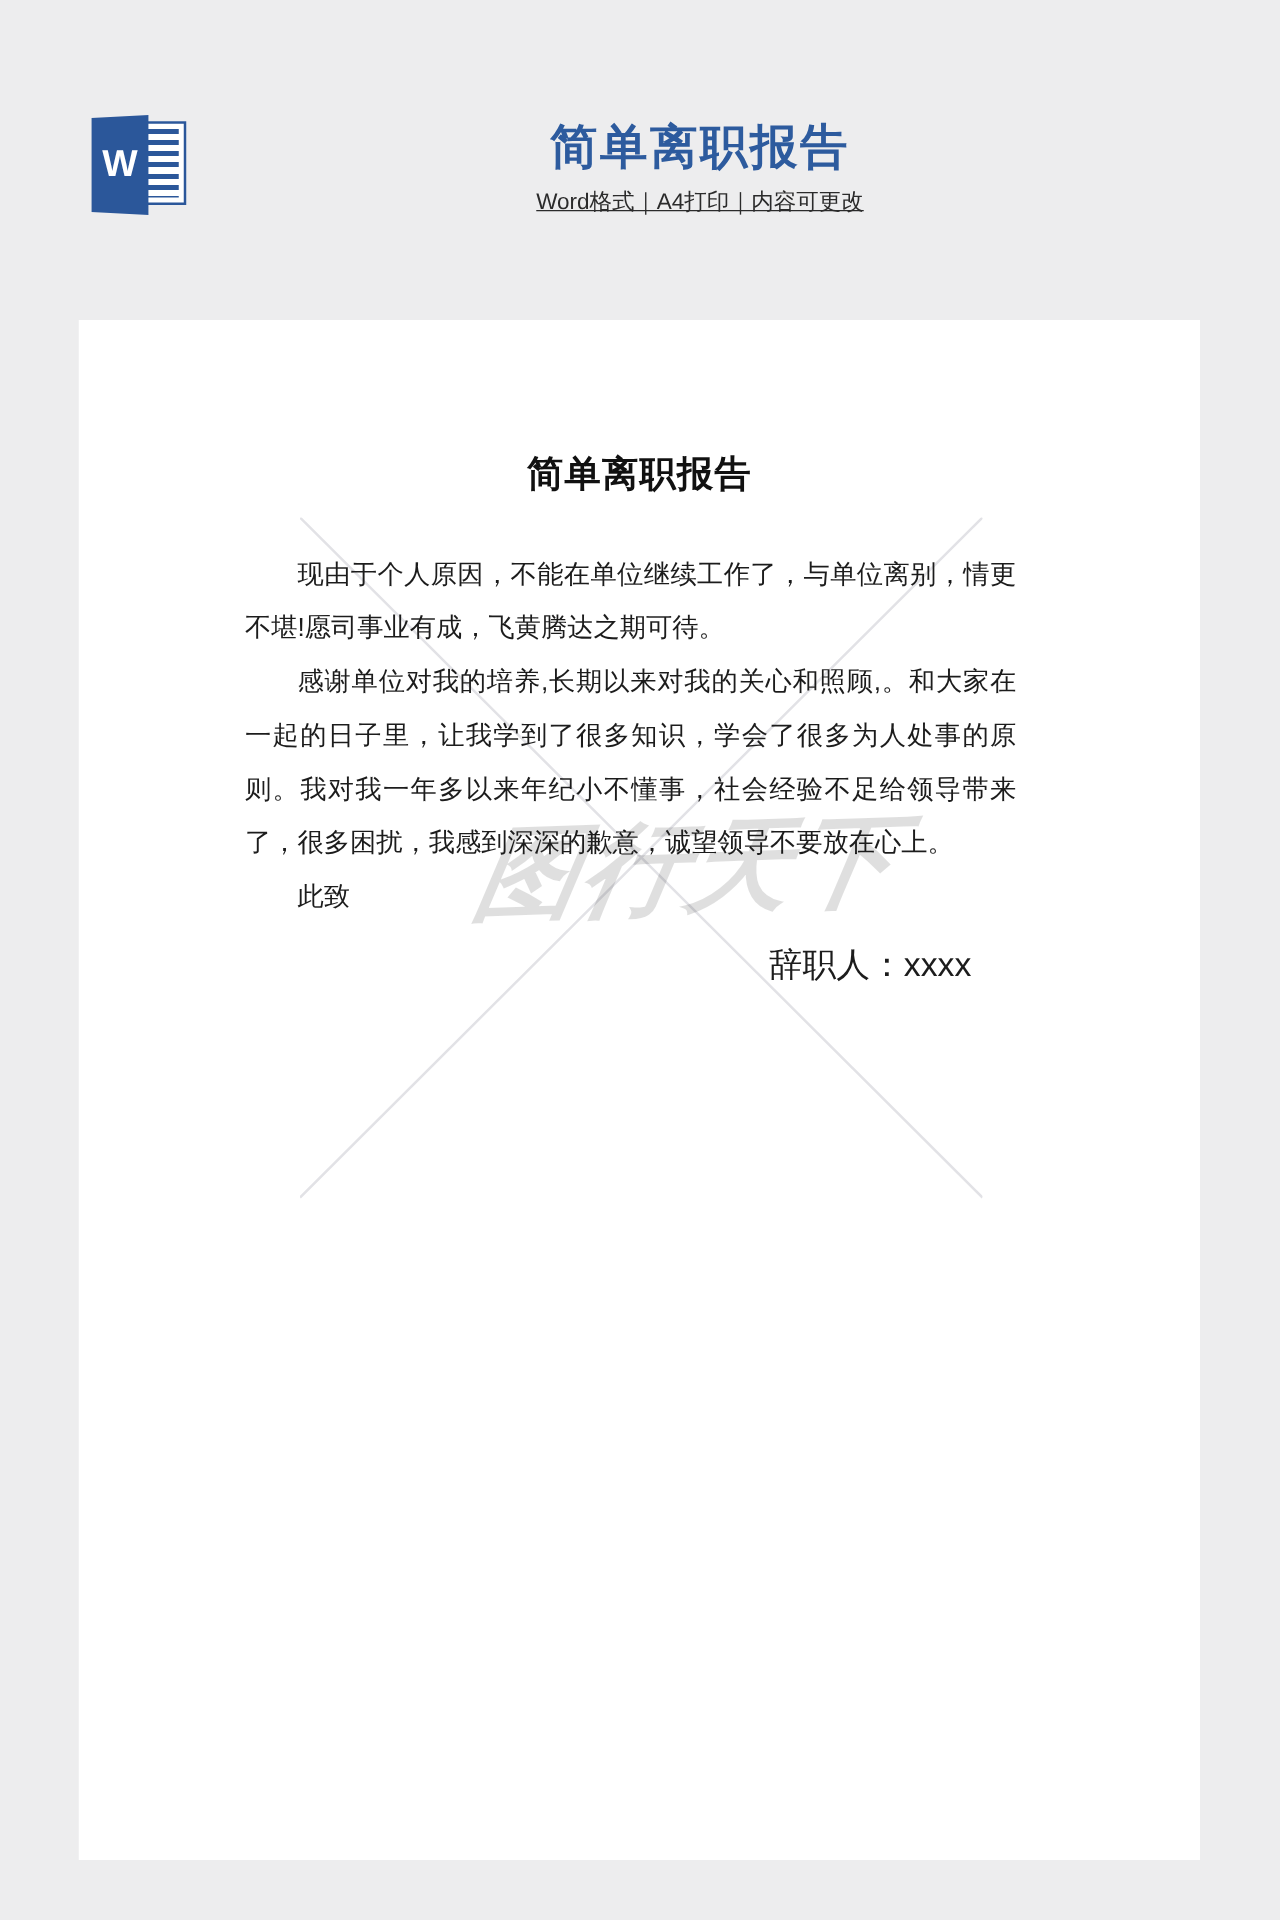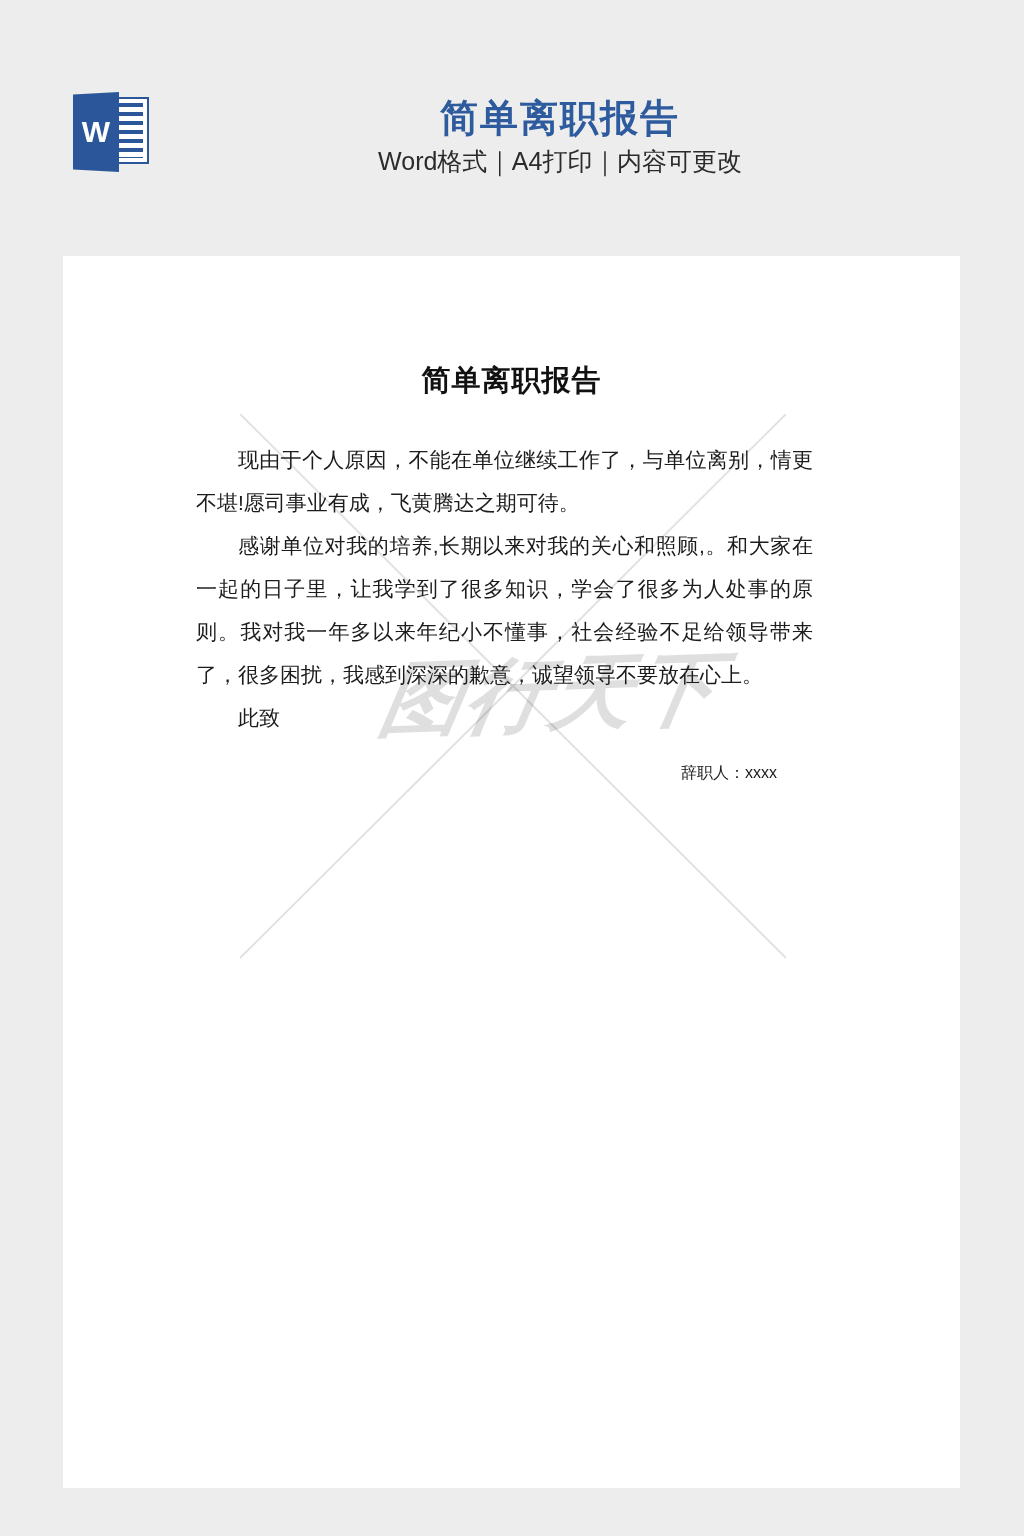--- a/index.html
+++ b/index.html
@@ -37,7 +37,7 @@
     line-height:44px; letter-spacing:2px;
   }
   .header-subtitle {
-    margin:6px 0 0 0; font-size:25px; color:#2b2b2b; line-height:30px;
+    margin:6px 0 0 0; font-size:18px; color:#2b2b2b; line-height:30px;text-decoration:underline;
   }
 
   

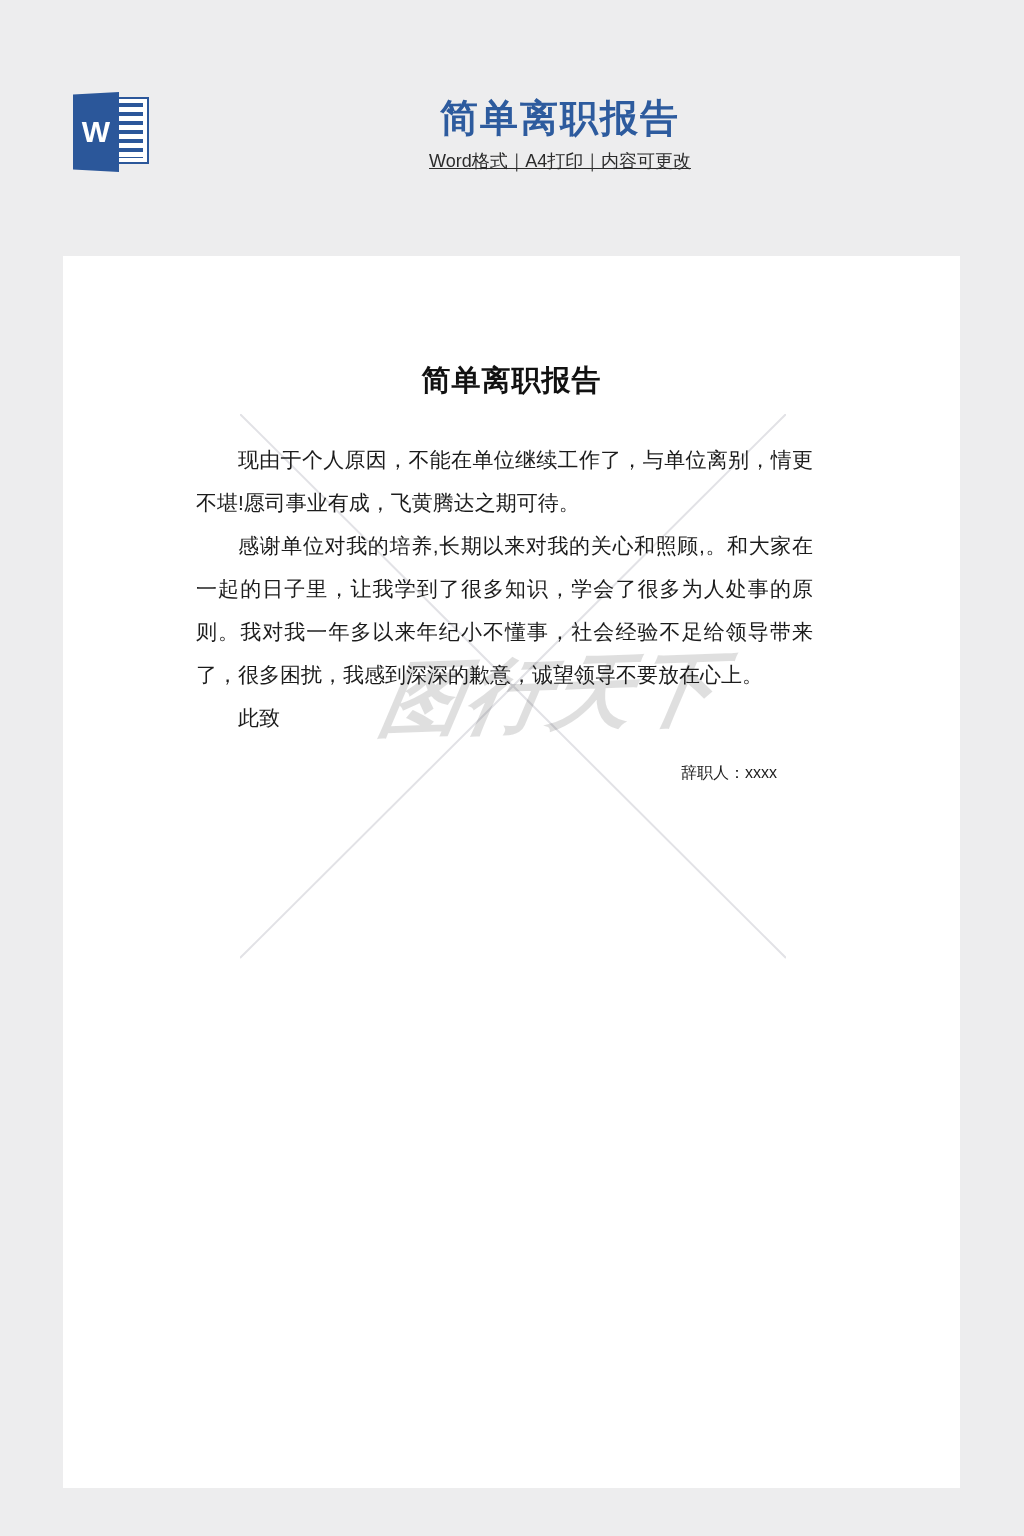--- a/index.html
+++ b/index.html
@@ -78,7 +78,7 @@
     position:relative;
     margin:12px 147px 0 133px;
     padding-right:36px;
-    font-size:16px; line-height:43px; color:#1c1c1c;
+    font-size:27px; line-height:43px; color:#1c1c1c;
     text-align:right;
   }
 </style>

